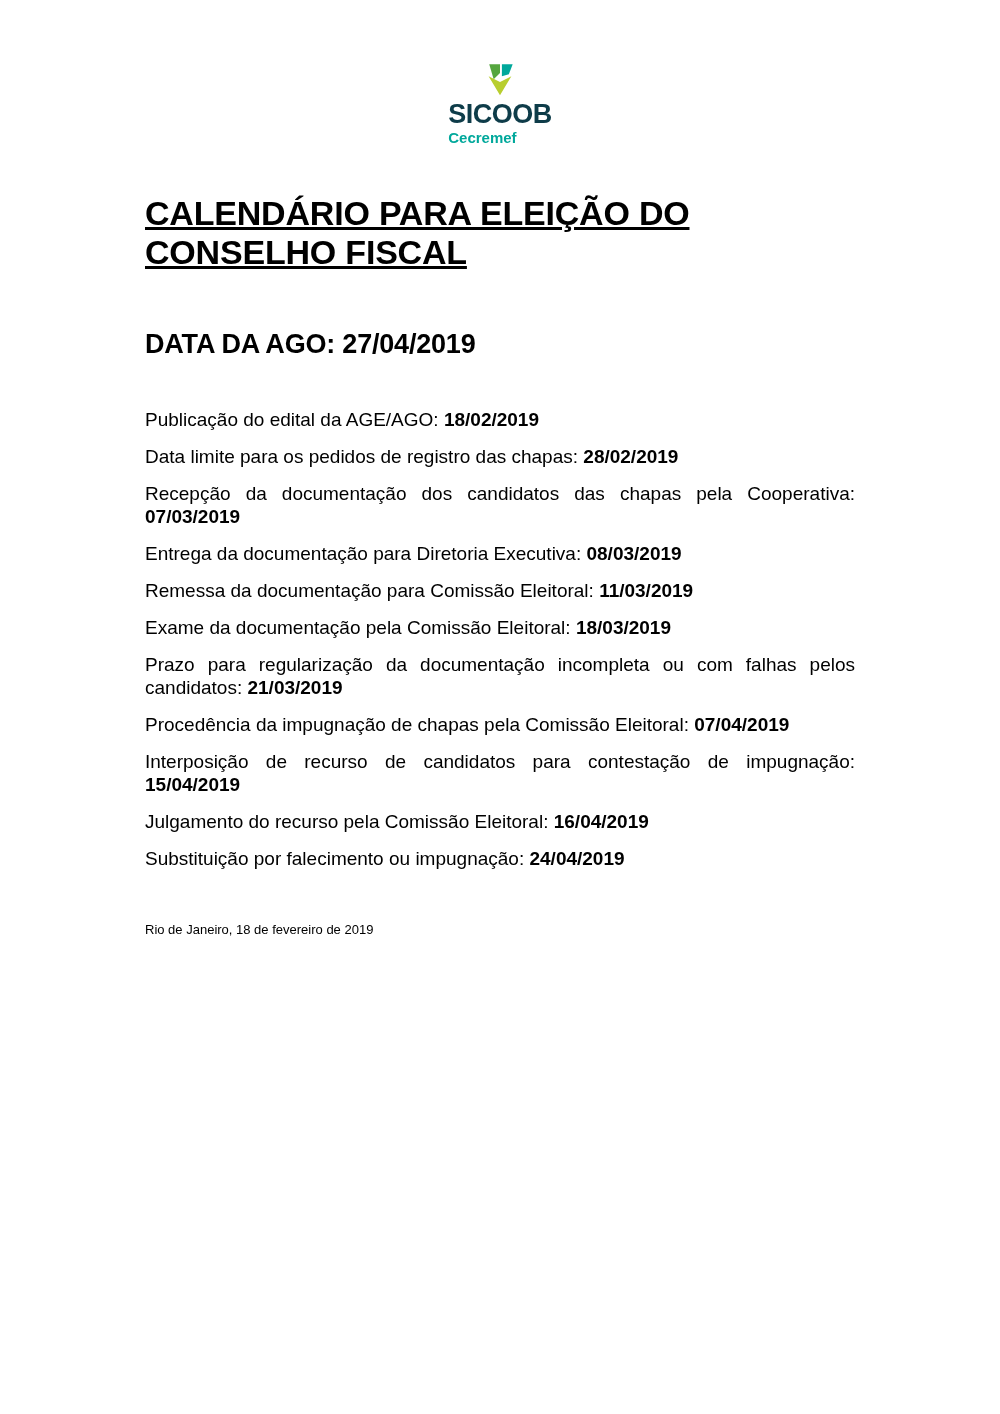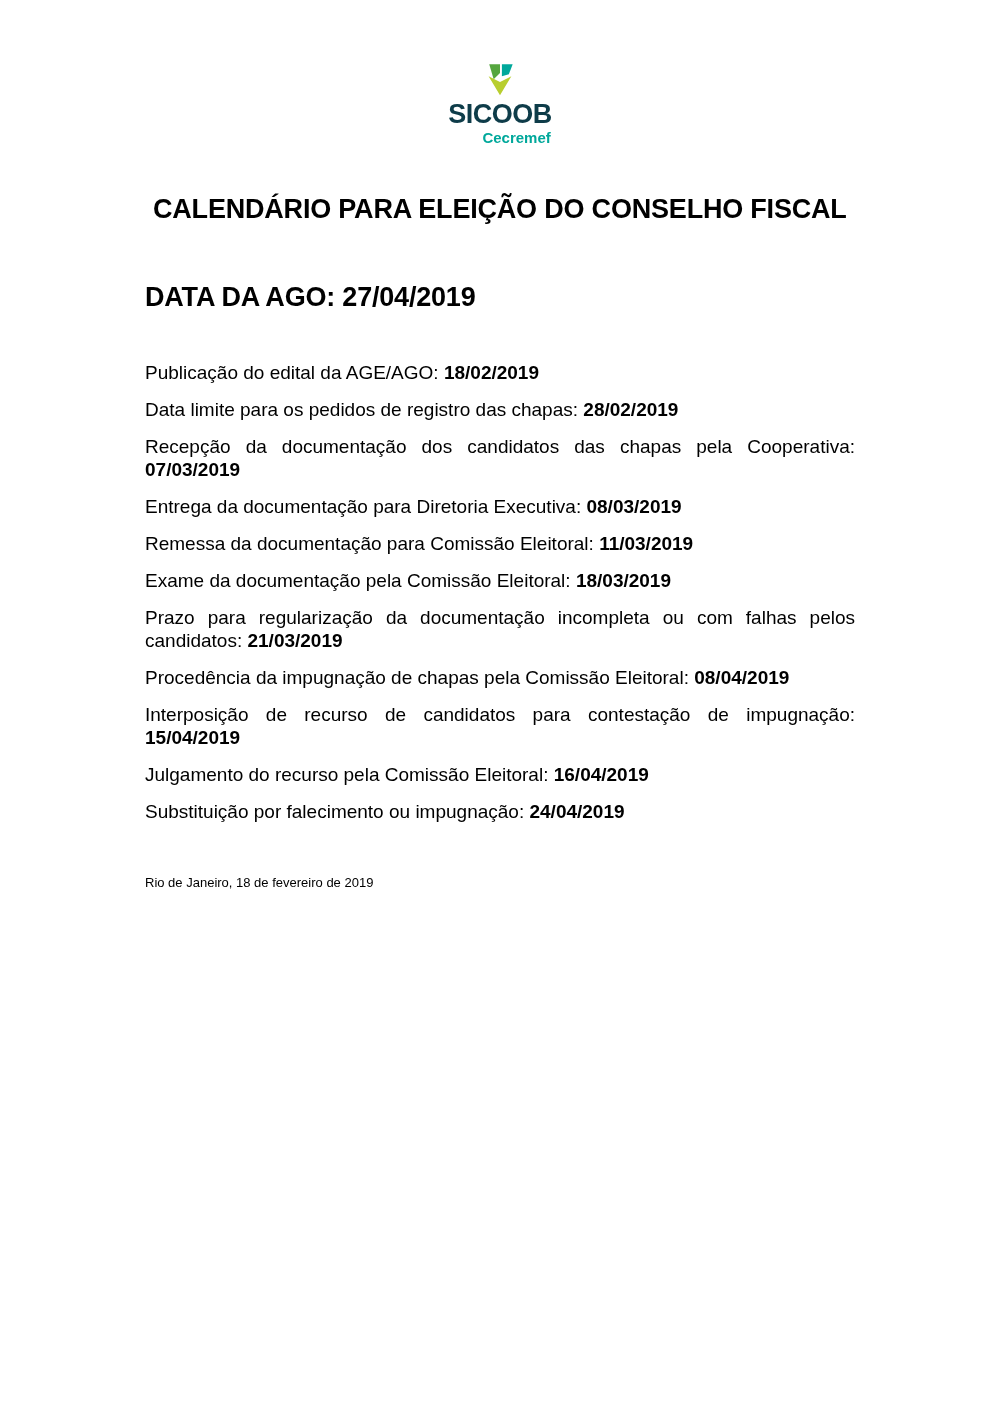--- a/index.html
+++ b/index.html
@@ -27,7 +27,7 @@
   .wordmark {
     display: flex;
     flex-direction: column;
-    align-items: flex-end;
+    align-items: flex-start;
     margin-top: 2px;
   }
   .brand {

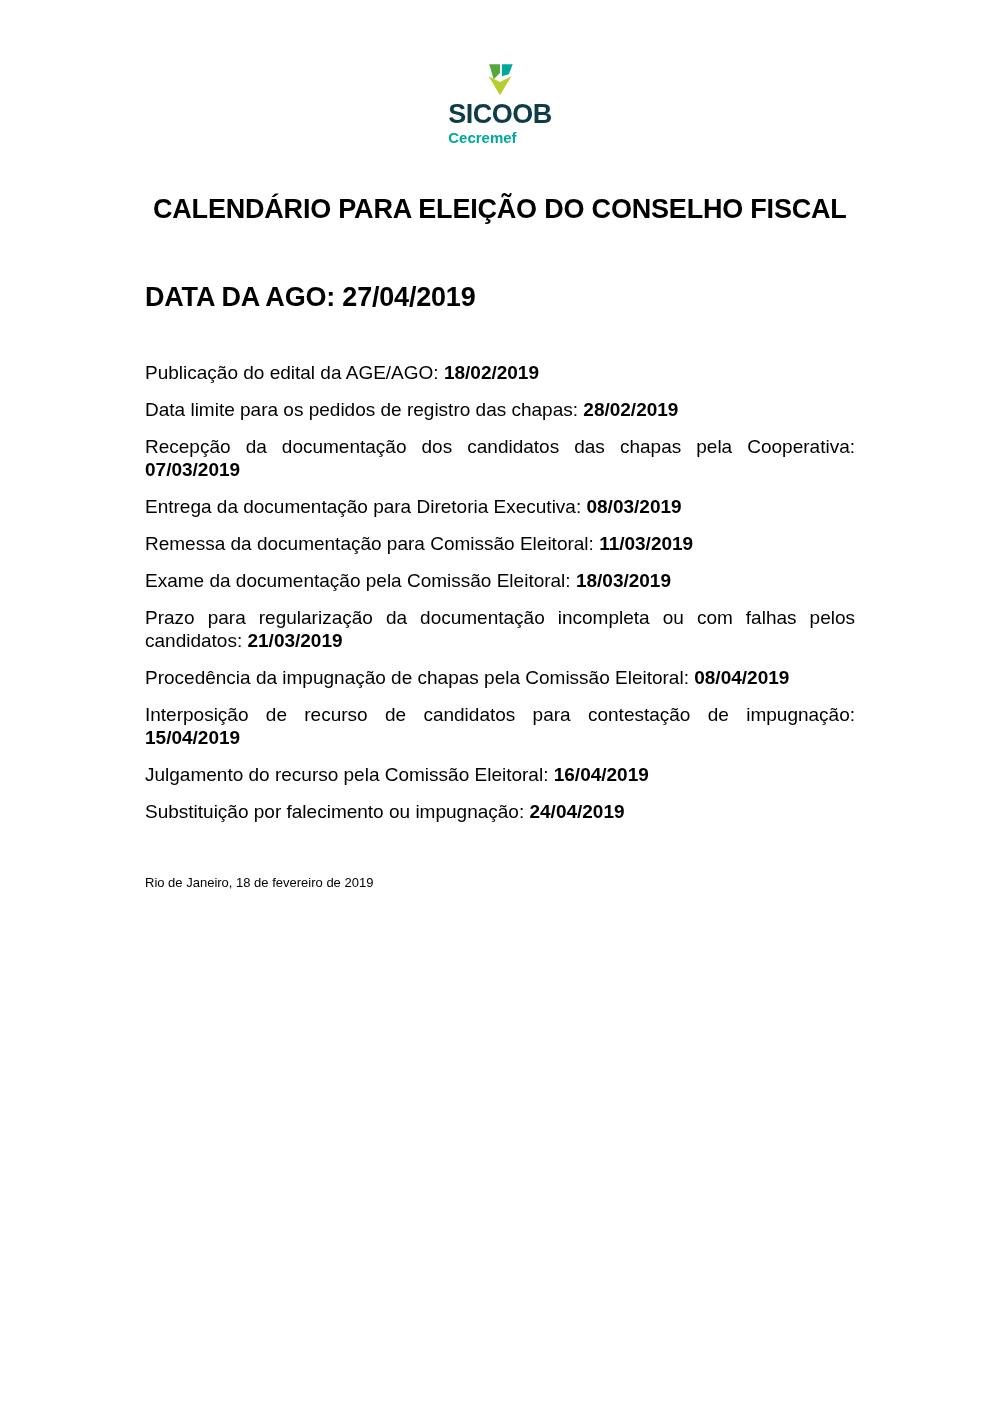--- a/index.html
+++ b/index.html
@@ -48,11 +48,12 @@
 
   
   .doc-title {
-    margin: 47px 0 0 8px;
-    font-size: 27px;
+    margin: 47px 0 0 0;
+    font-size: 34px;
     font-weight: bold;
     line-height: 1.15;
     letter-spacing: -0.2px;
+    text-decoration: underline;
   }
   .doc-subtitle {
     margin: 57px 0 0 0;

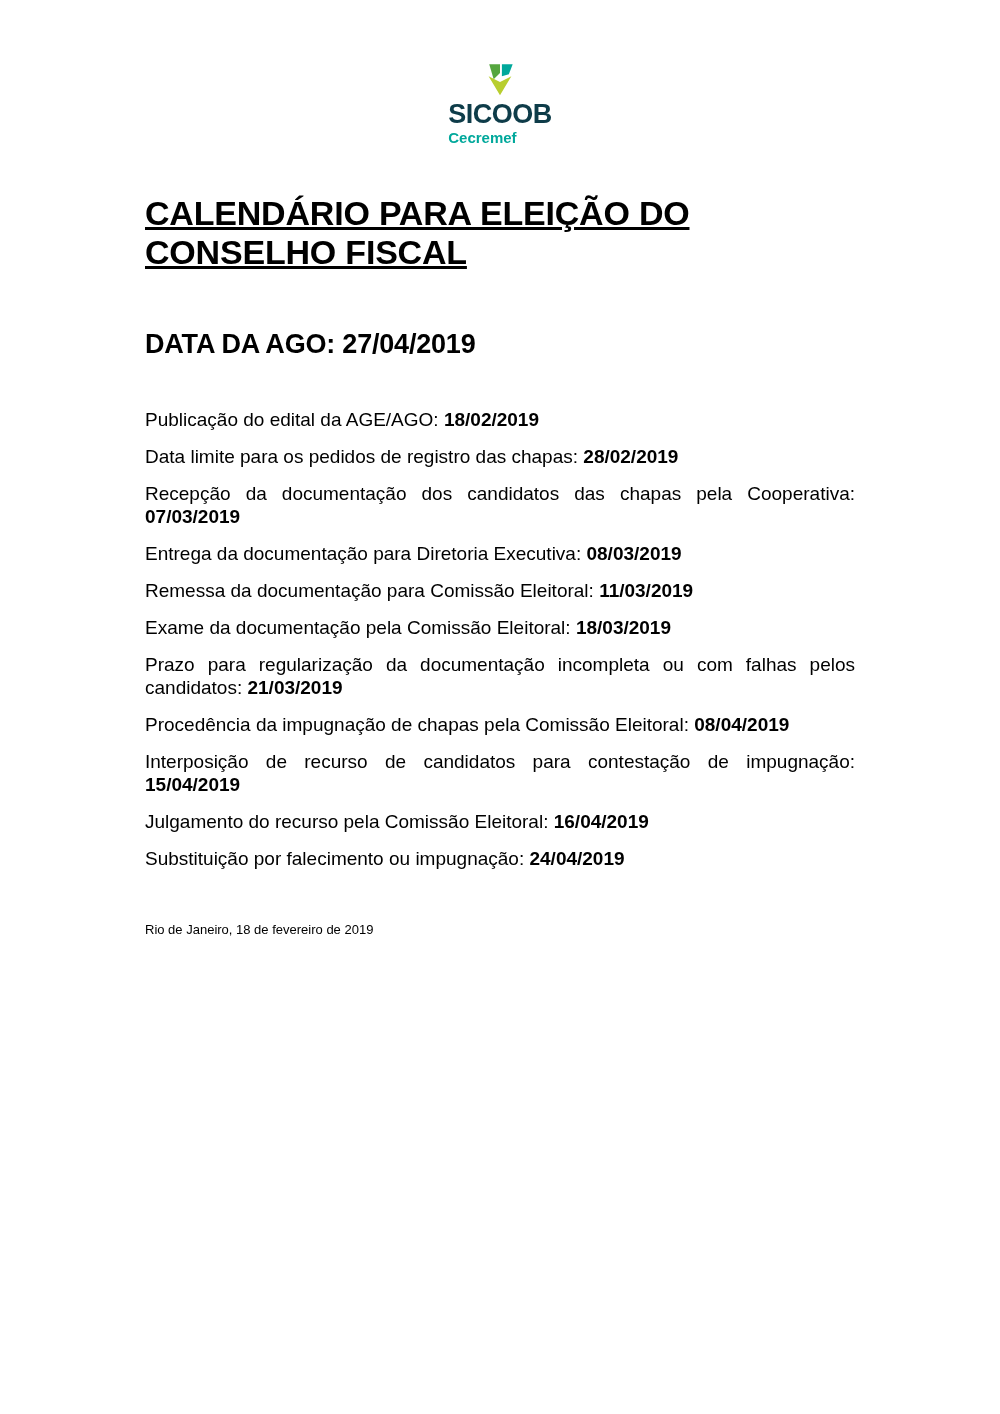--- a/index.html
+++ b/index.html
@@ -125,7 +125,7 @@
 
 
     <p class="item"><span>Procedência da impugnação de chapas pela Comissão Eleitoral:</span>
-<span class="date">08/04/2019</span></p>
+<span class="date">07/04/2019</span></p>
 
     <p class="item"><span>Interposição de recurso de candidatos para contestação de impugnação:</span>
 <span class="date">15/04/2019</span></p>

